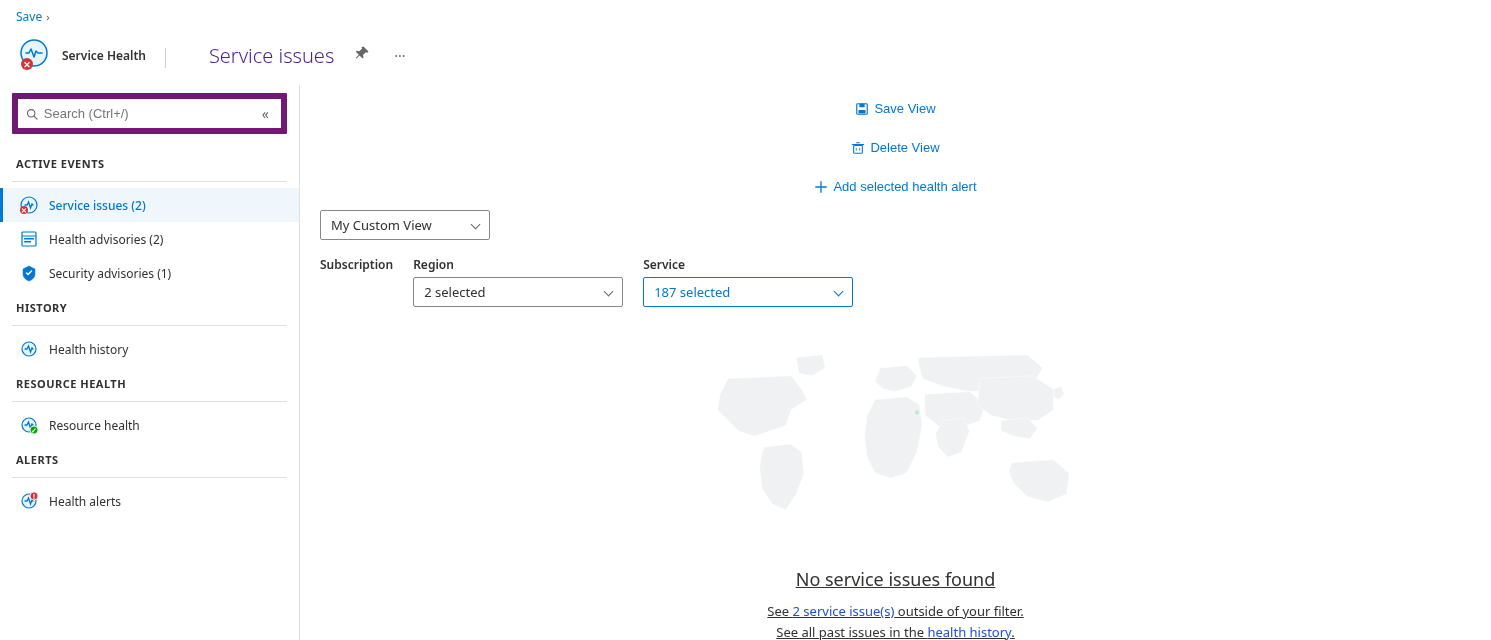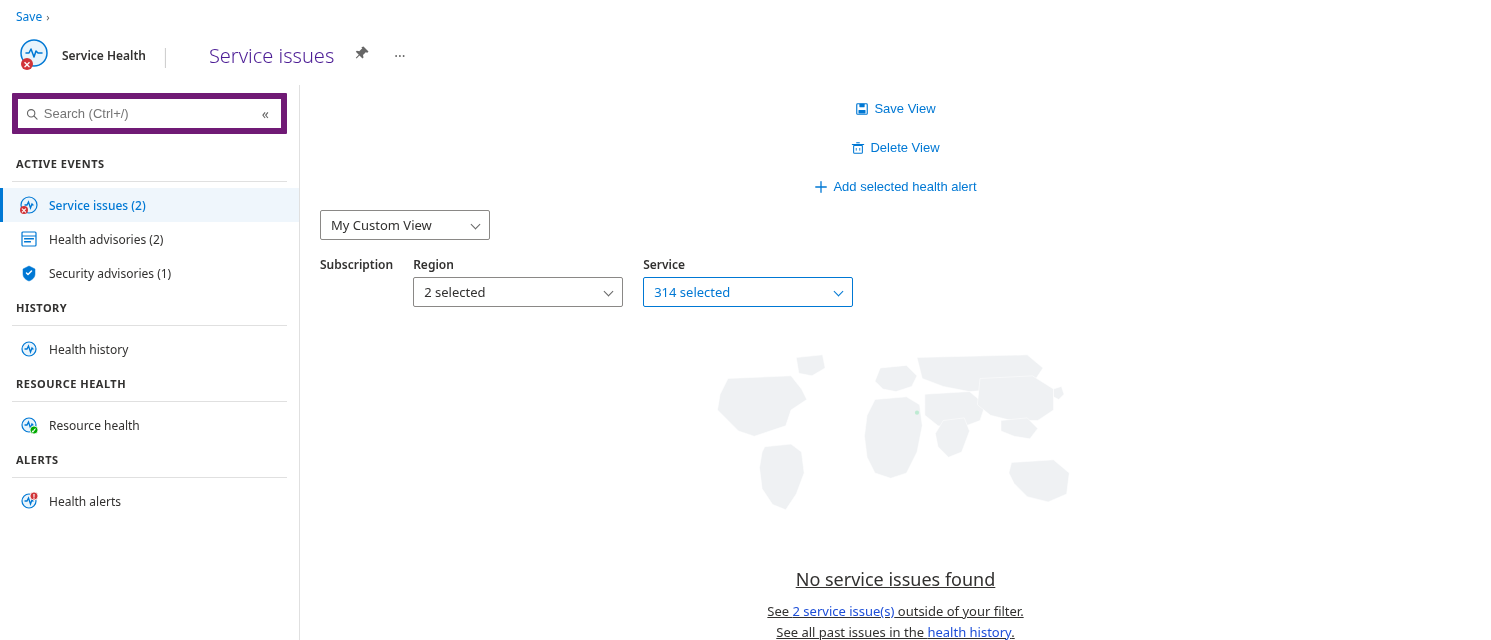--- a/index.html
+++ b/index.html
@@ -434,7 +434,7 @@
         <div class="filter-group">
           <span class="filter-label">Service</span>
           <div class="filter-dropdown highlighted">
-            <span>314 selected</span>
+            <span>187 selected</span>
             <span style="display:inline-block; border: solid #0078d4; border-width: 0 1.5px 1.5px 0; padding:3px; transform:rotate(45deg); margin-top:-2px;"></span>
           </div>
         </div>

